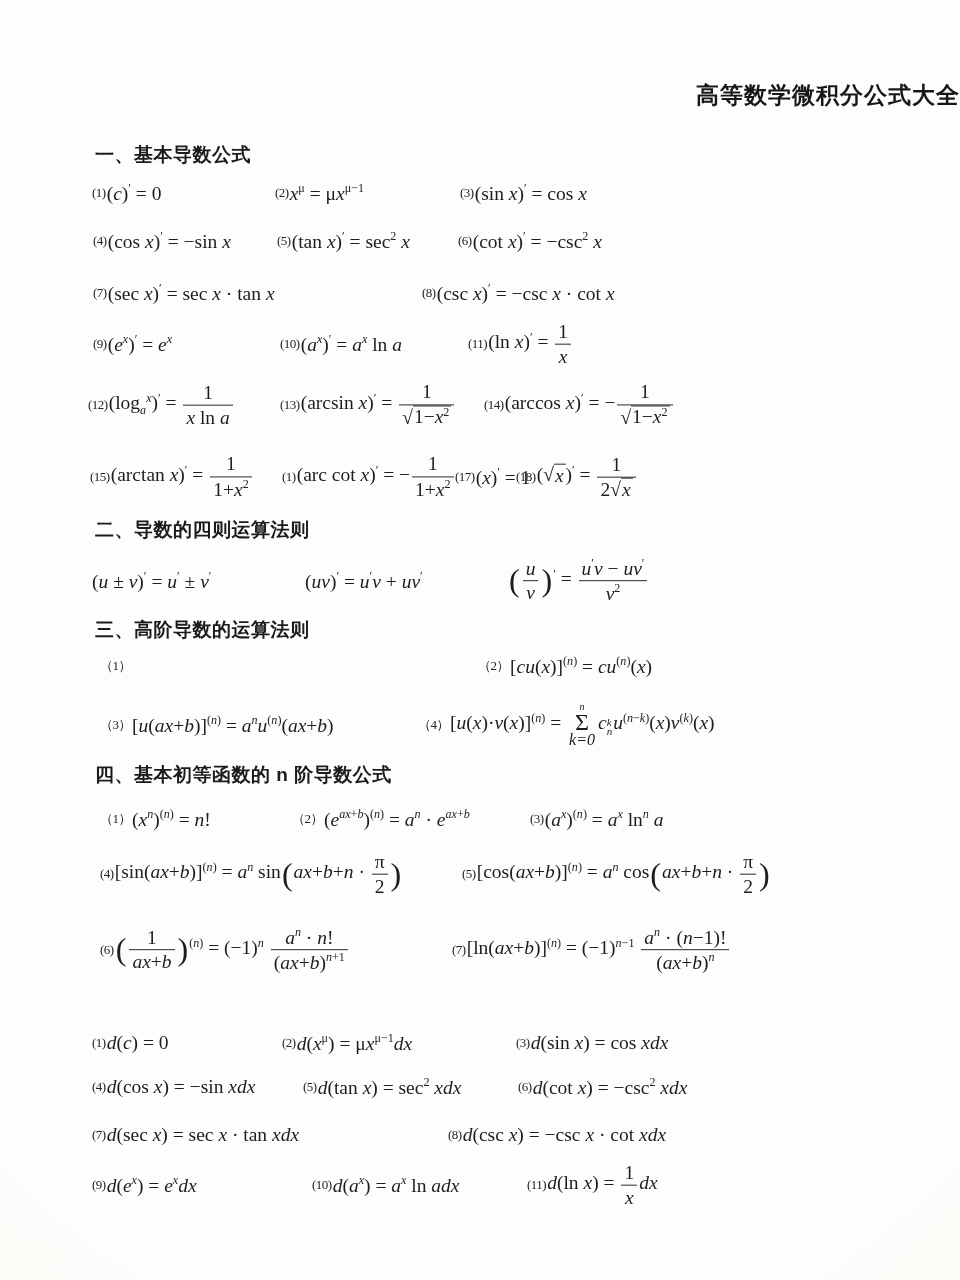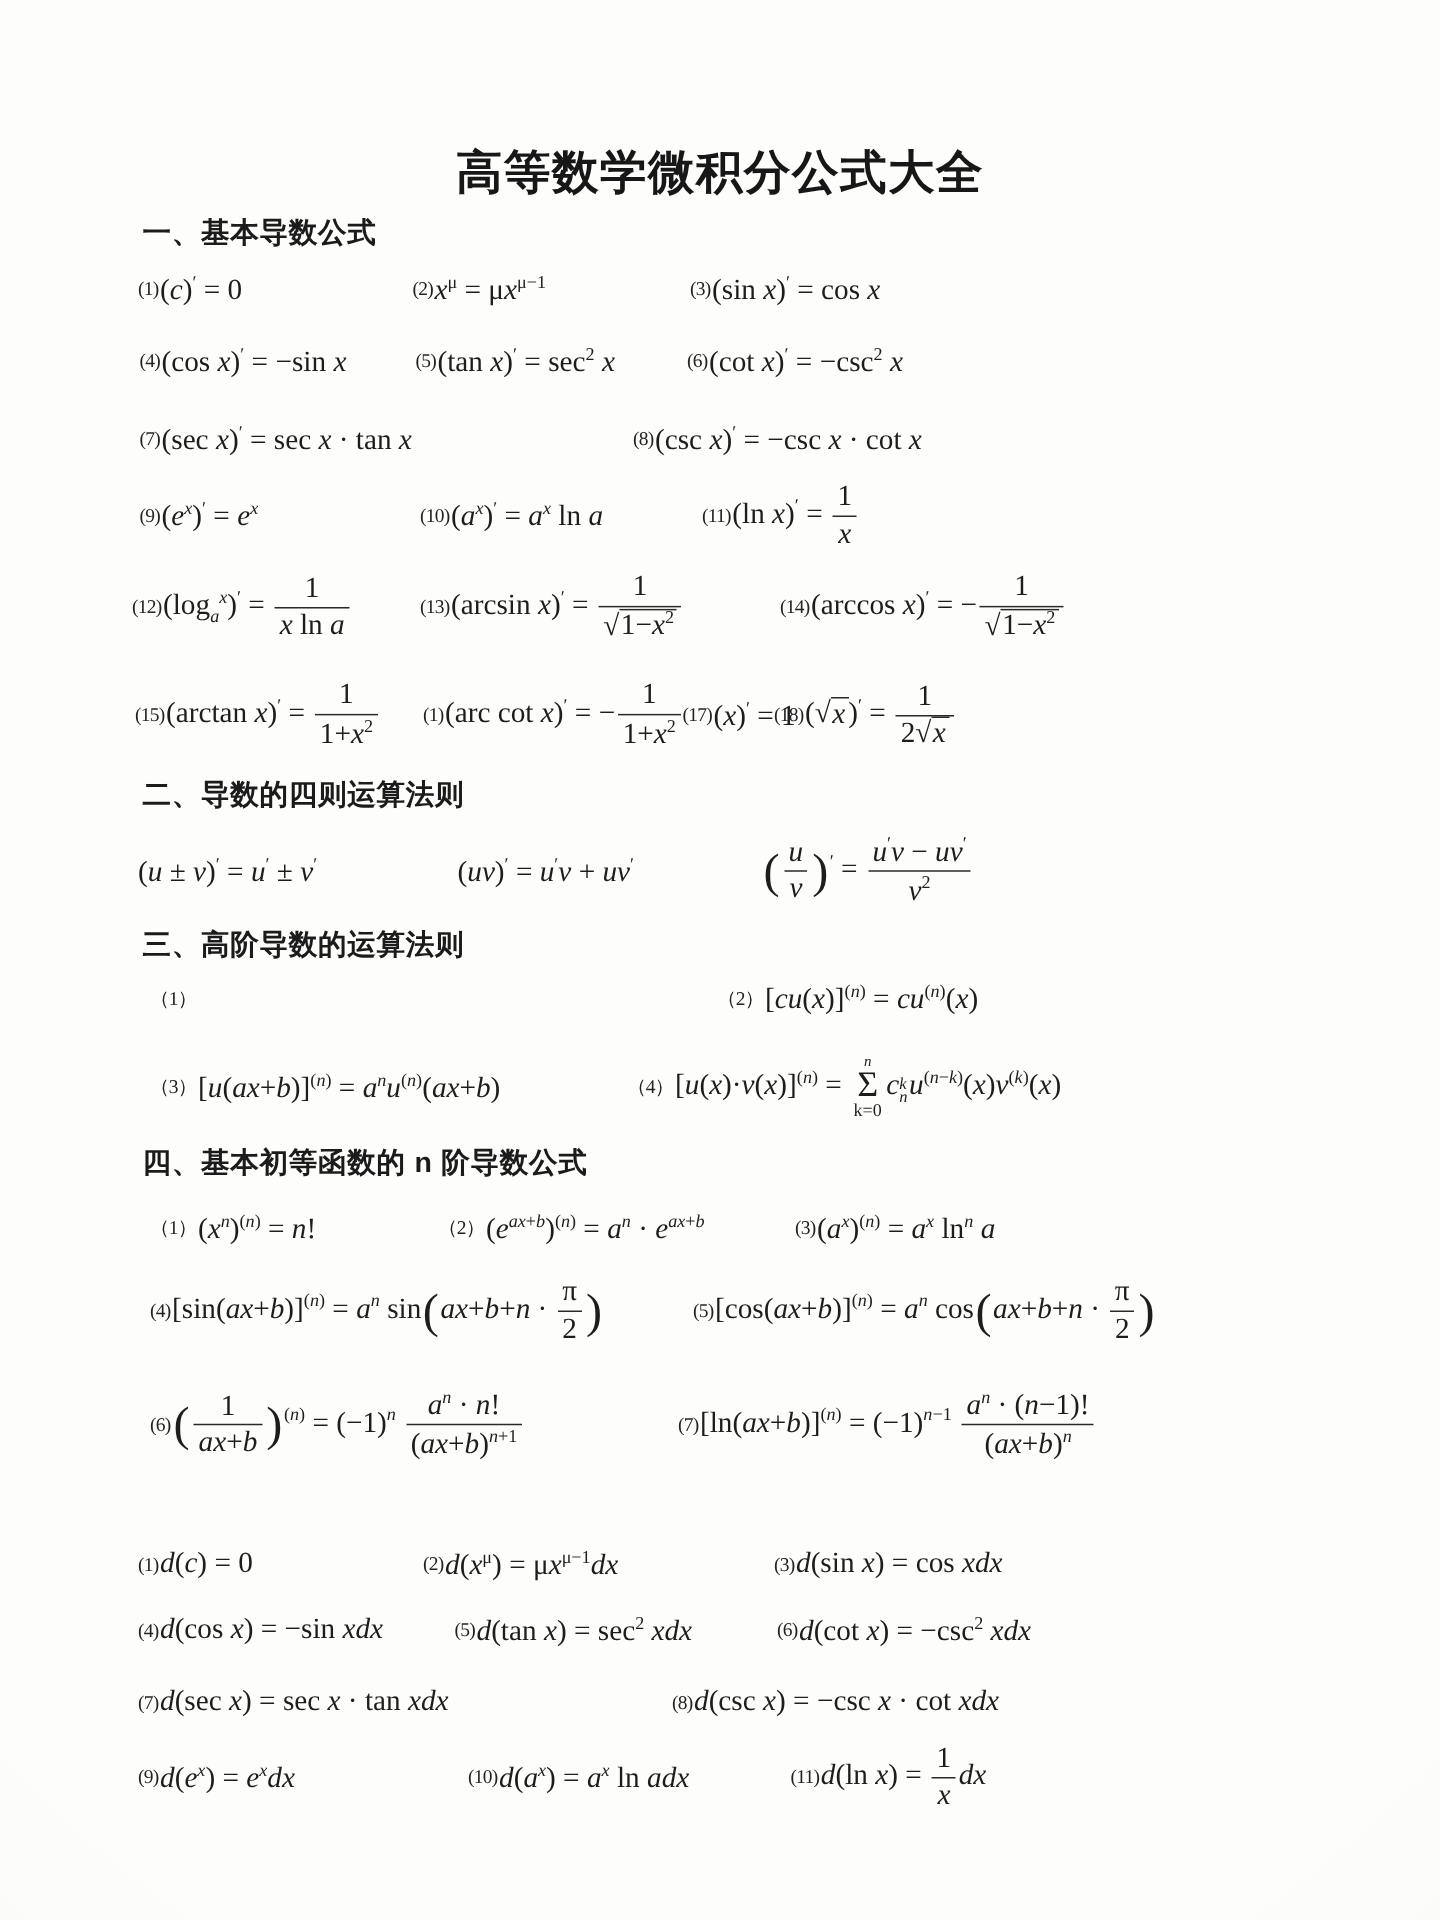--- a/index.html
+++ b/index.html
@@ -9,9 +9,9 @@
     color:#222; font-family:"Liberation Serif", serif;
   }
   .title {
-    position:absolute; top:94px; left:0; width:100%; text-align:center;
+    position:absolute; top:80px; left:0; width:100%; text-align:right;
     font-family:"Liberation Sans", sans-serif; font-weight:bold;
-    font-size:31px; color:#171717; letter-spacing:1px;
+    font-size:23px; color:#171717; letter-spacing:1px;
   }
   .heading {
     position:absolute; font-family:"Liberation Sans", sans-serif; font-weight:bold;

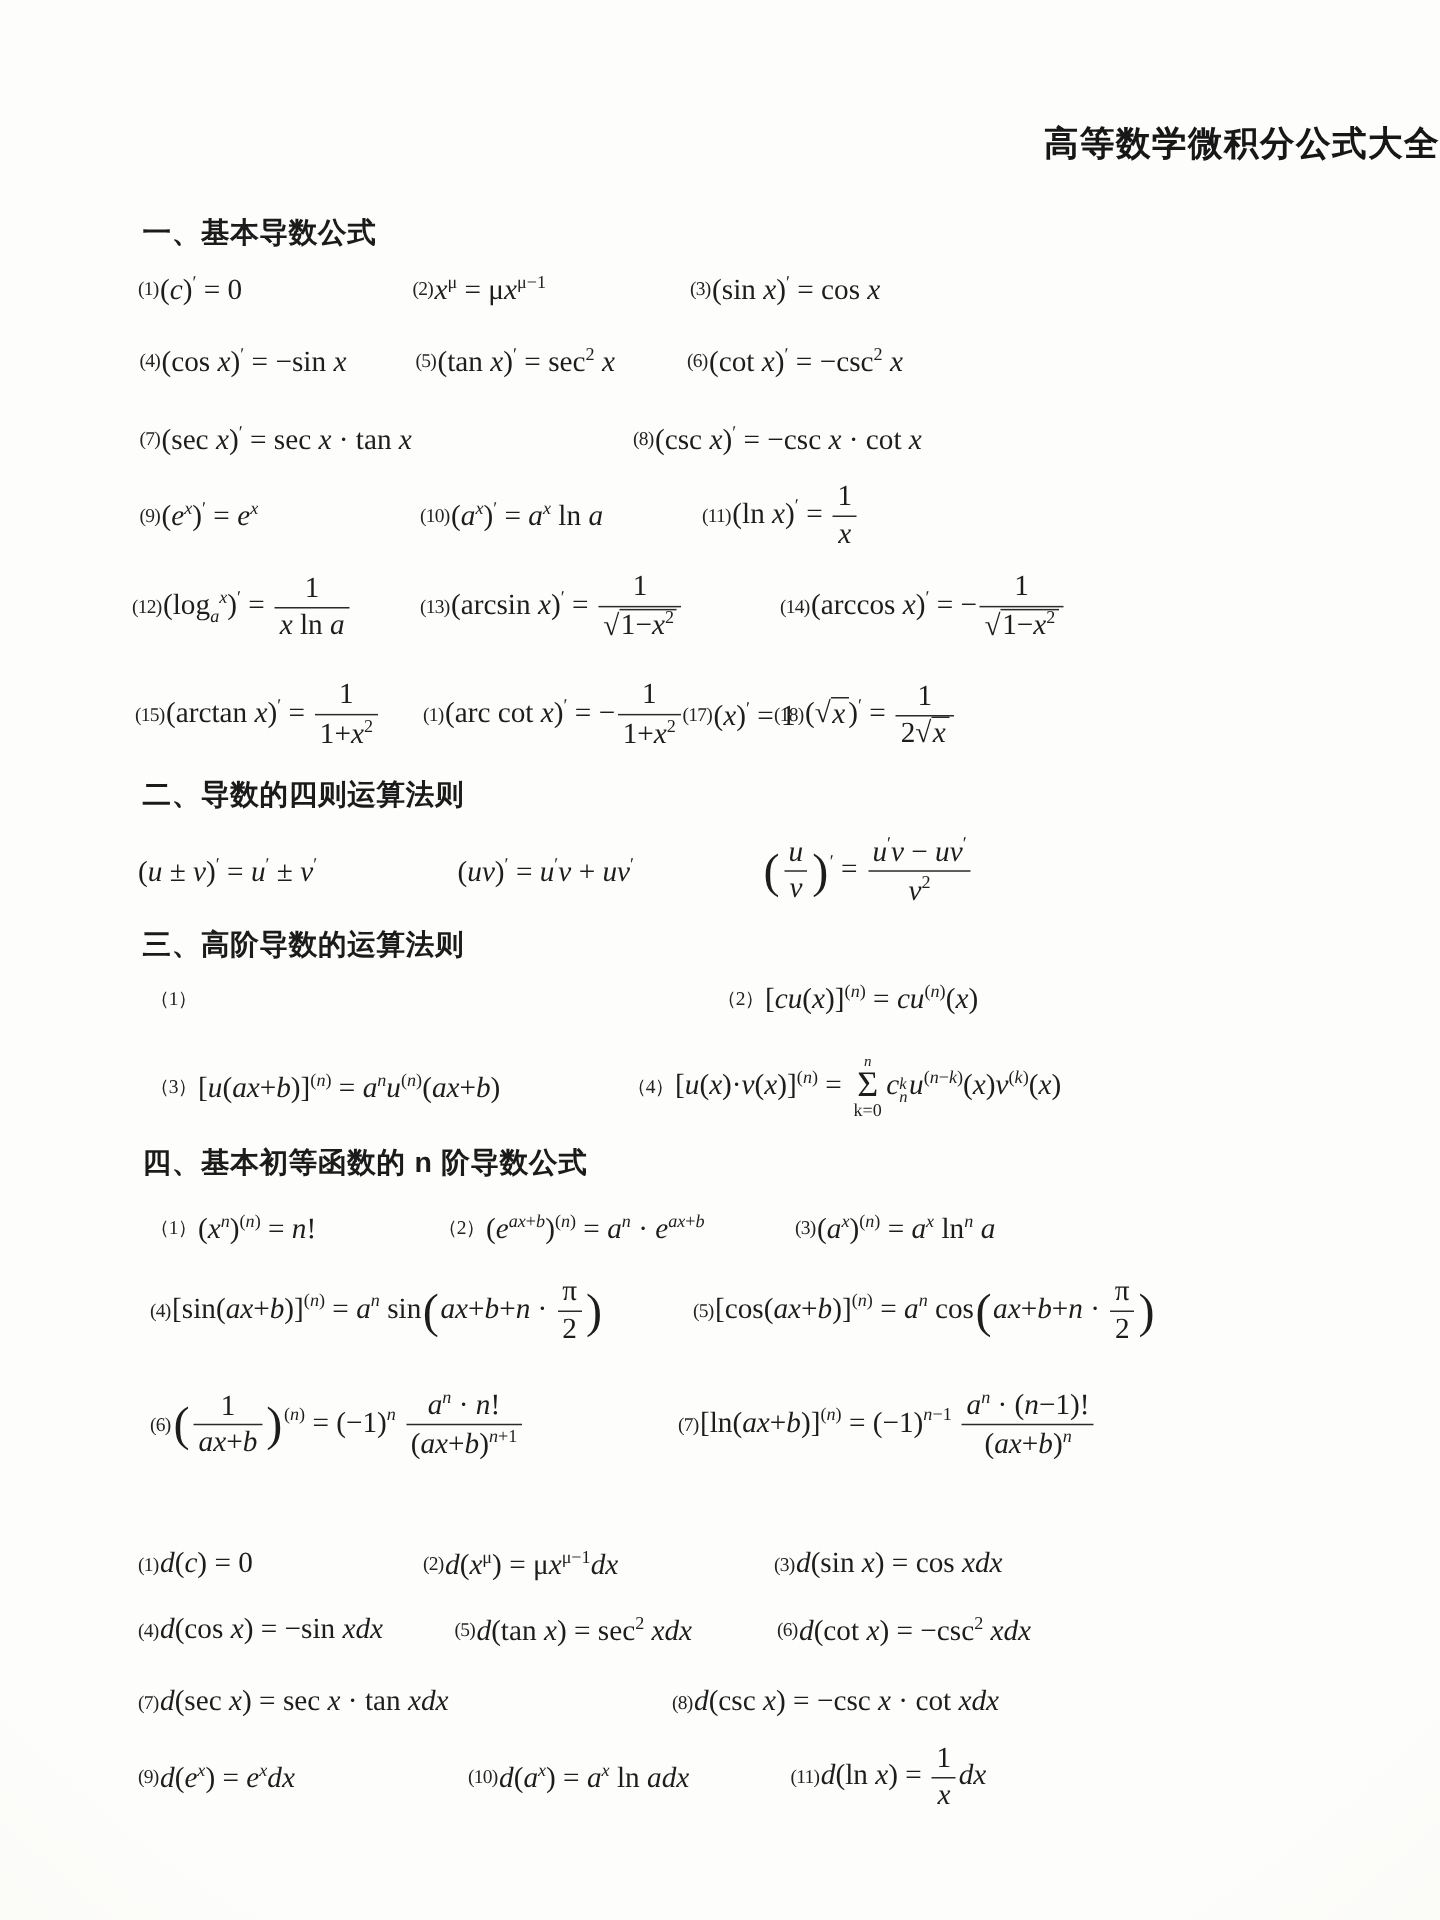--- a/index.html
+++ b/index.html
@@ -114,7 +114,7 @@
         <span class="no">(13)</span>
         <span class="f">(arcsin <i>x</i>)<sup>′</sup> = <span class="fr"><span class="t">1</span><span class="b"><span class="rad">√<span class="ov">1−<i>x</i><sup>2</sup></span></span></span></span></span>
       </span>
-    <span class="item" style="left:520px">
+    <span class="item" style="left:484px">
         <span class="no">(14)</span>
         <span class="f">(arccos <i>x</i>)<sup>′</sup> = −<span class="fr"><span class="t">1</span><span class="b"><span class="rad">√<span class="ov">1−<i>x</i><sup>2</sup></span></span></span></span></span>
       </span>

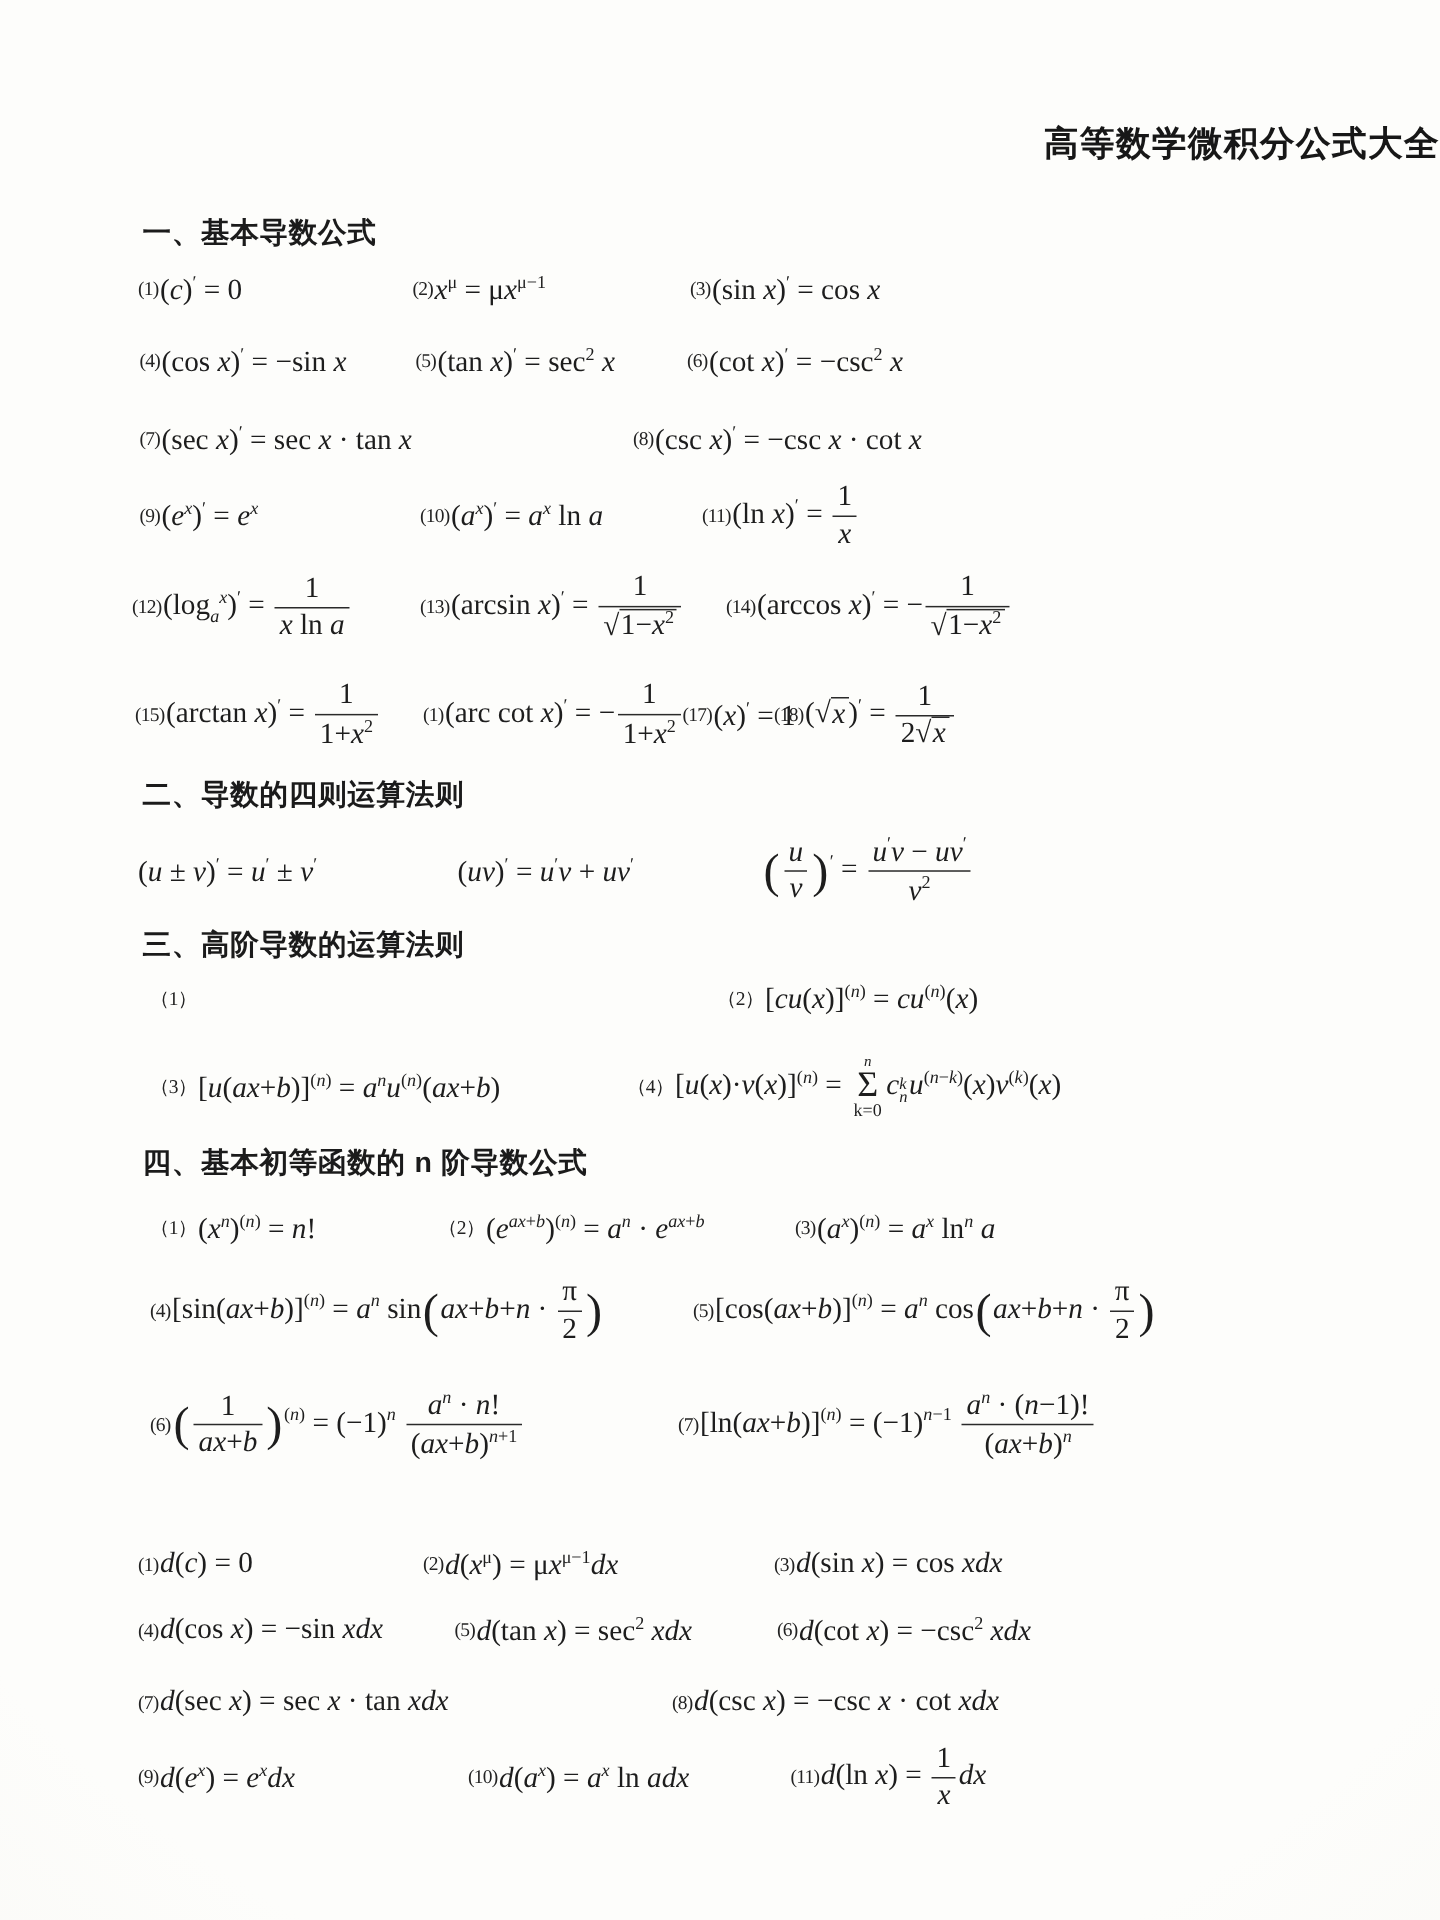--- a/index.html
+++ b/index.html
@@ -35,7 +35,7 @@
   .sum { display:inline-block; vertical-align:middle; text-align:center; line-height:1; margin:0 3px; }
   .sum .st { display:block; font-size:10px; font-style:italic; }
   .sum .sg { display:block; font-size:24px; line-height:0.85; }
-  .sum .sb { display:block; font-size:12px; }
+  .sum .sb { display:block; font-size:16px; font-style:italic; }
   .stk { display:inline-block; vertical-align:-5px; line-height:1; text-align:left; margin-right:1px; }
   .stk .u { display:block; font-size:11px; font-style:italic; }
   .stk .d { display:block; font-size:11px; font-style:italic; margin-top:-2px; }

